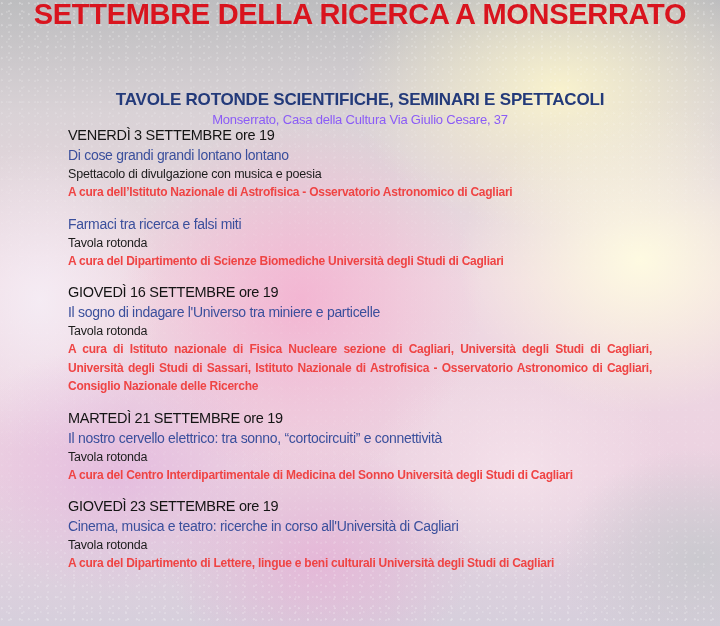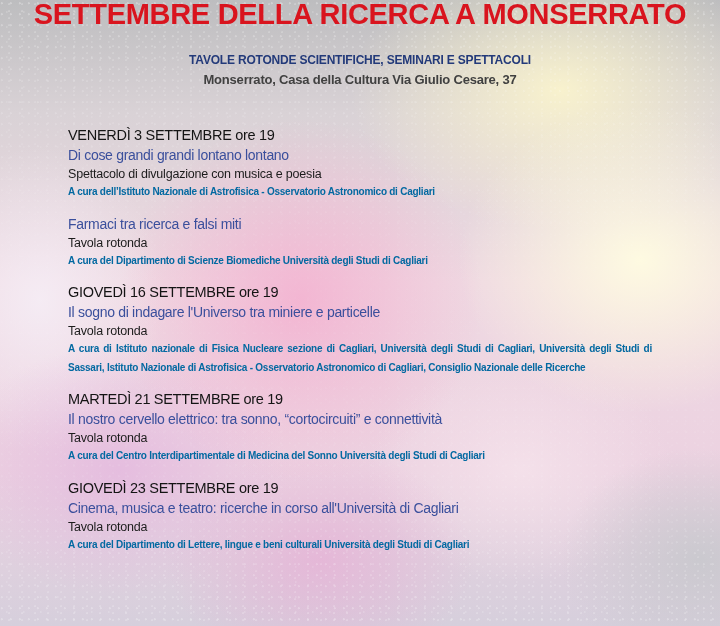--- a/index.html
+++ b/index.html
@@ -39,7 +39,7 @@
       position: absolute; left: 0; right: 0; top: 50px; text-align: center;
     }
     .subheader .tagline {
-      color: #233a7a; font-weight: bold; font-size: 12px; letter-spacing: -0.2px; line-height: 20px;
+      color: #233a7a; font-weight: bold; font-size: 17px; letter-spacing: -0.2px; line-height: 20px; margin-top: 40px;
     }
     .subheader .venue {
       color: #404040; font-size: 13px; line-height: 20px; letter-spacing: -0.2px; font-weight: bold;

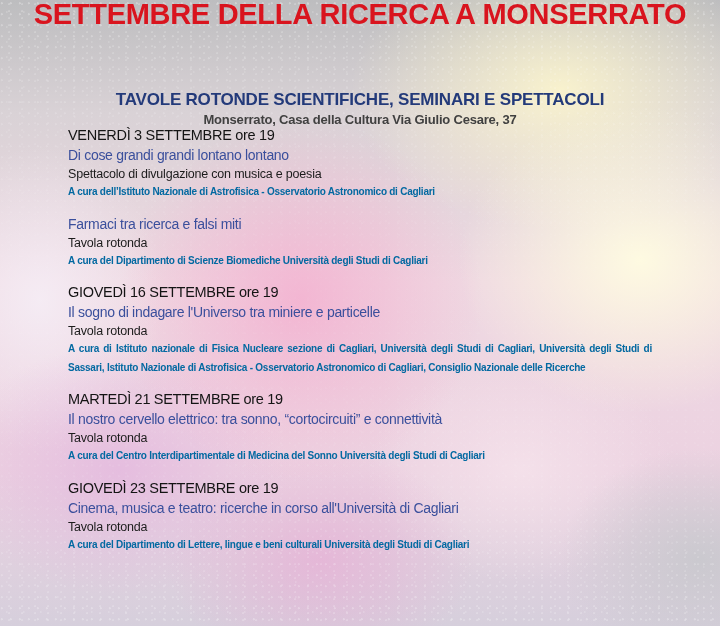--- a/index.html
+++ b/index.html
@@ -42,7 +42,7 @@
       color: #233a7a; font-weight: bold; font-size: 17px; letter-spacing: -0.2px; line-height: 20px; margin-top: 40px;
     }
     .subheader .venue {
-      color: #404040; font-size: 13px; line-height: 20px; letter-spacing: -0.2px; font-weight: bold;
+      color: #8b5cf6; font-size: 13px; line-height: 20px; letter-spacing: -0.2px;
     }
     .events { position: absolute; left: 68px; top: 125px; width: 584px; }
     .event { margin: 0 0 12px 0; }

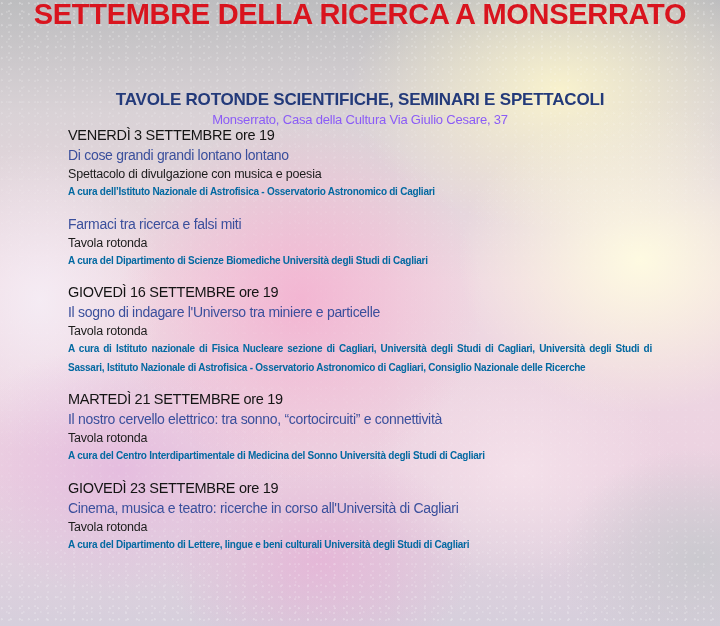--- a/index.html
+++ b/index.html
@@ -57,7 +57,7 @@
       font-size: 12.5px; color: #1c1c1c; line-height: 18px; letter-spacing: -0.2px;
     }
     .event .organizer {
-      font-weight: bold; font-size: 10px; color: #0369a1; line-height: 18.5px; letter-spacing: -0.25px;
+      font-weight: bold; font-size: 12px; color: #ef4444; line-height: 18.5px; letter-spacing: -0.25px;
       text-align: justify;
     }
   </style>

